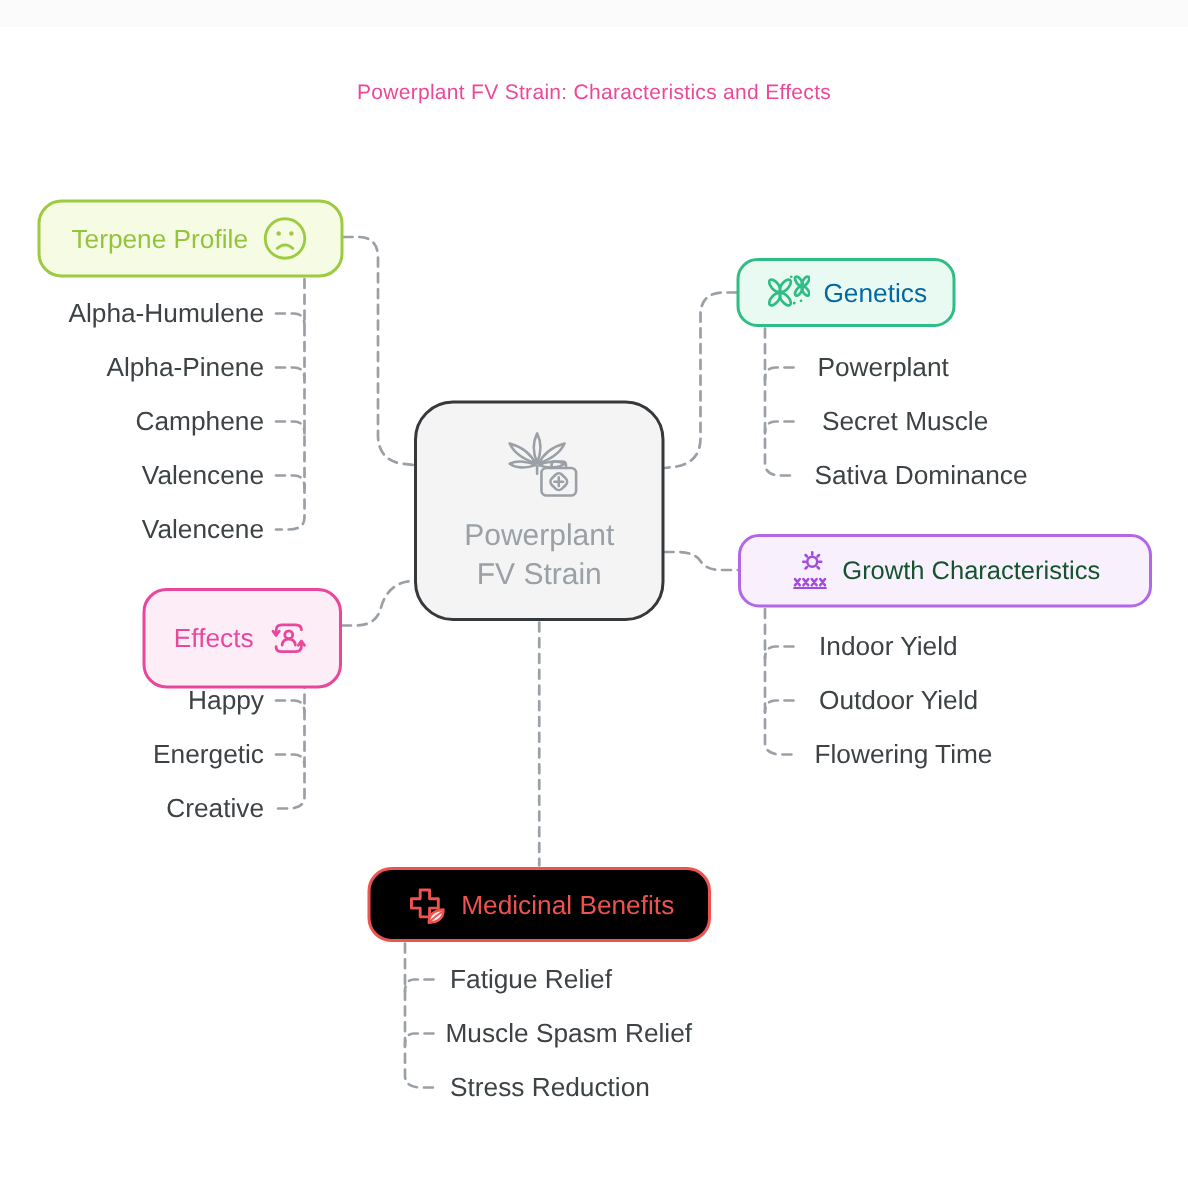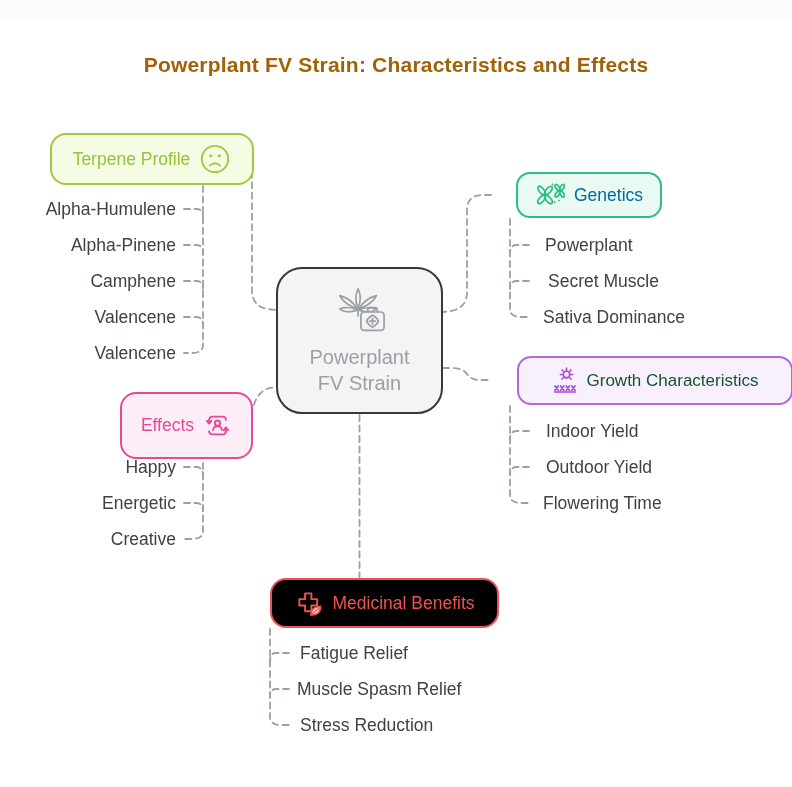--- a/index.html
+++ b/index.html
@@ -10,7 +10,7 @@
   .topstrip{position:absolute;left:0;top:0;width:100%;height:18px;background:#fbfbfb;}
   .title{
     position:absolute;left:0;top:53px;width:100%;text-align:center;
-    font-size:21px;font-weight:700;color:#a16207;letter-spacing:.2px;
+    font-size:14px;font-weight:400;color:#ec4899;letter-spacing:.2px;
   }
   .connectors{position:absolute;left:0;top:0;pointer-events:none;}
   .connectors path{fill:none;stroke:#9aa0a6;stroke-width:1.8;stroke-dasharray:6 4.5;stroke-linecap:round;}

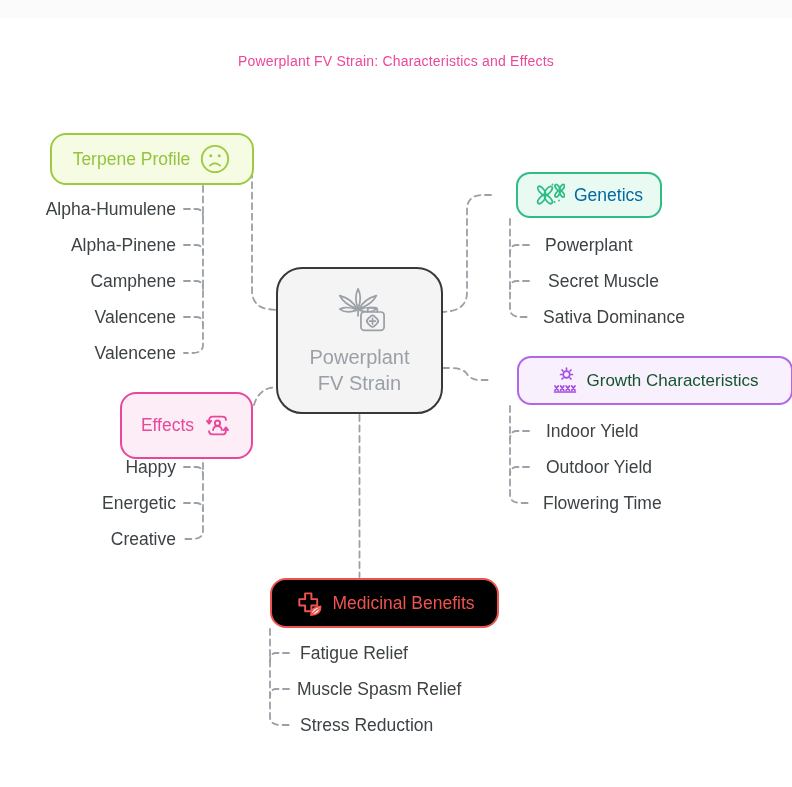--- a/index.html
+++ b/index.html
@@ -18,7 +18,7 @@
   .node{
     position:absolute;display:flex;align-items:center;justify-content:center;
     gap:9px;box-sizing:border-box;border-style:solid;border-width:2px;
-    font-size:17.5px;white-space:nowrap;margin-left:25px;
+    font-size:17.5px;white-space:nowrap;
   }
   .node svg{flex:0 0 auto;display:block;}
 

